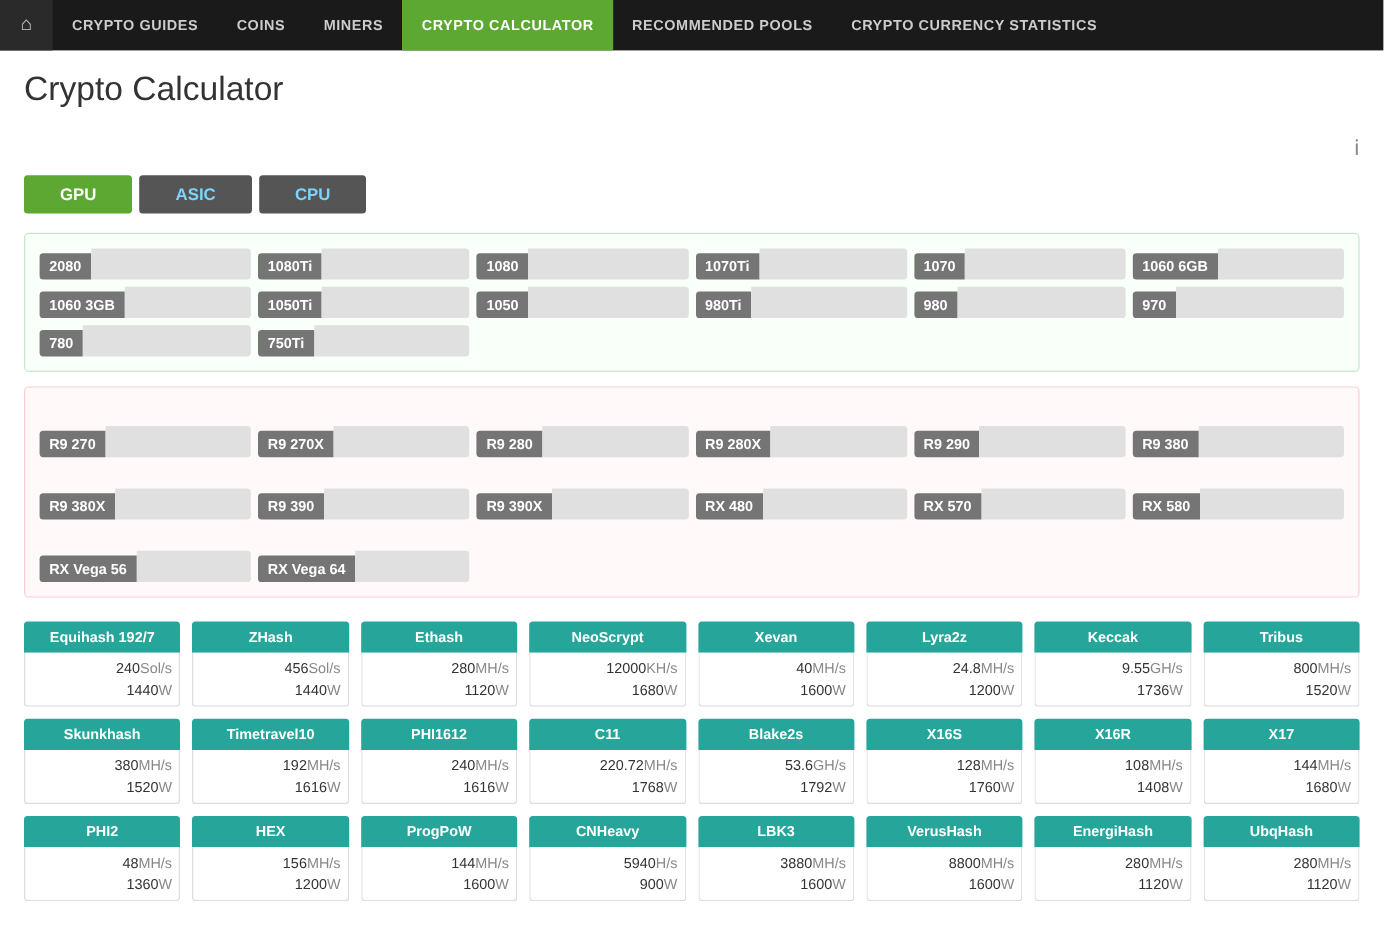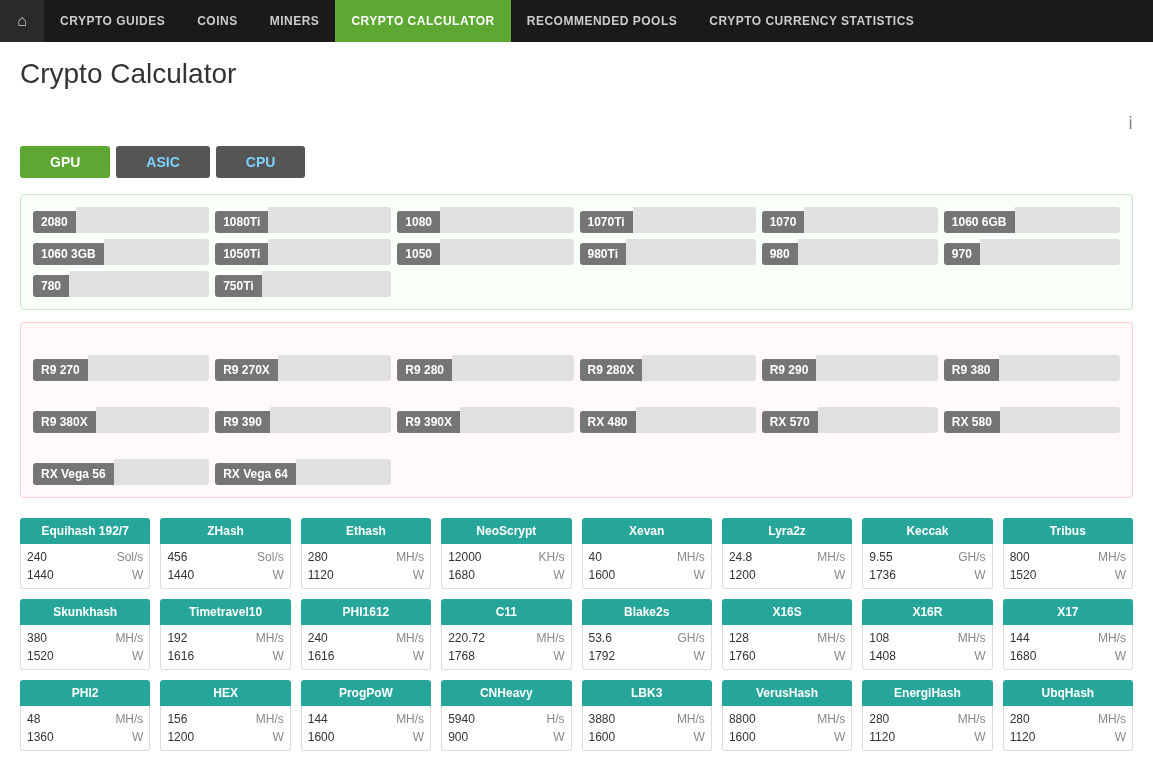--- a/index.html
+++ b/index.html
@@ -121,7 +121,7 @@
       cursor: pointer;
     }
     .algo-body { background: #fff; border: 1px solid #ddd; border-top: none; padding: 4px 6px; border-radius: 0 0 3px 3px; }
-    .algo-row { display: flex; justify-content: space-between; padding: 2px 0; font-size: 12px; }
+    .algo-row { display: flex; justify-content: flex-end; padding: 2px 0; font-size: 12px; }
     .algo-val { color: #333; }
     .algo-unit { color: #888; }
   </style>

